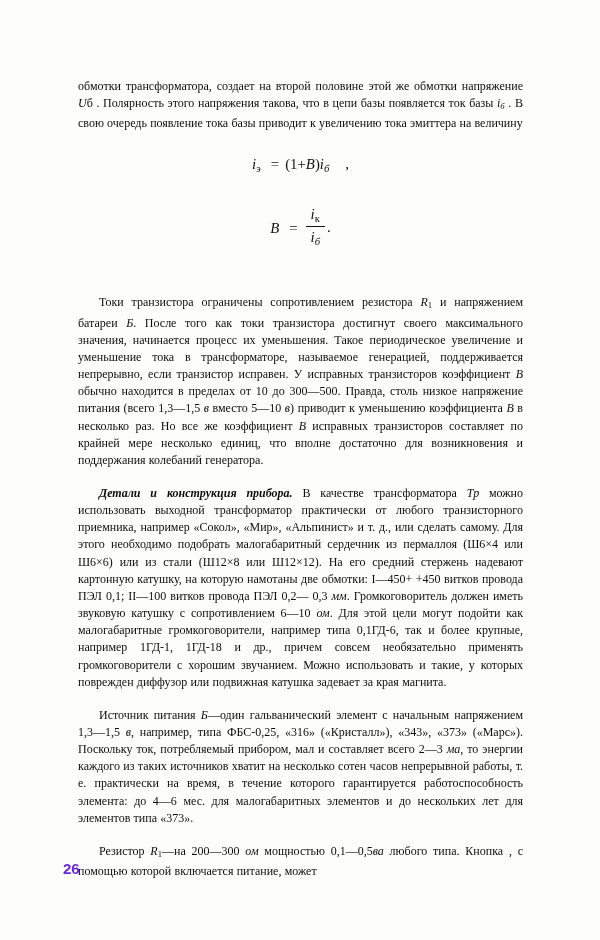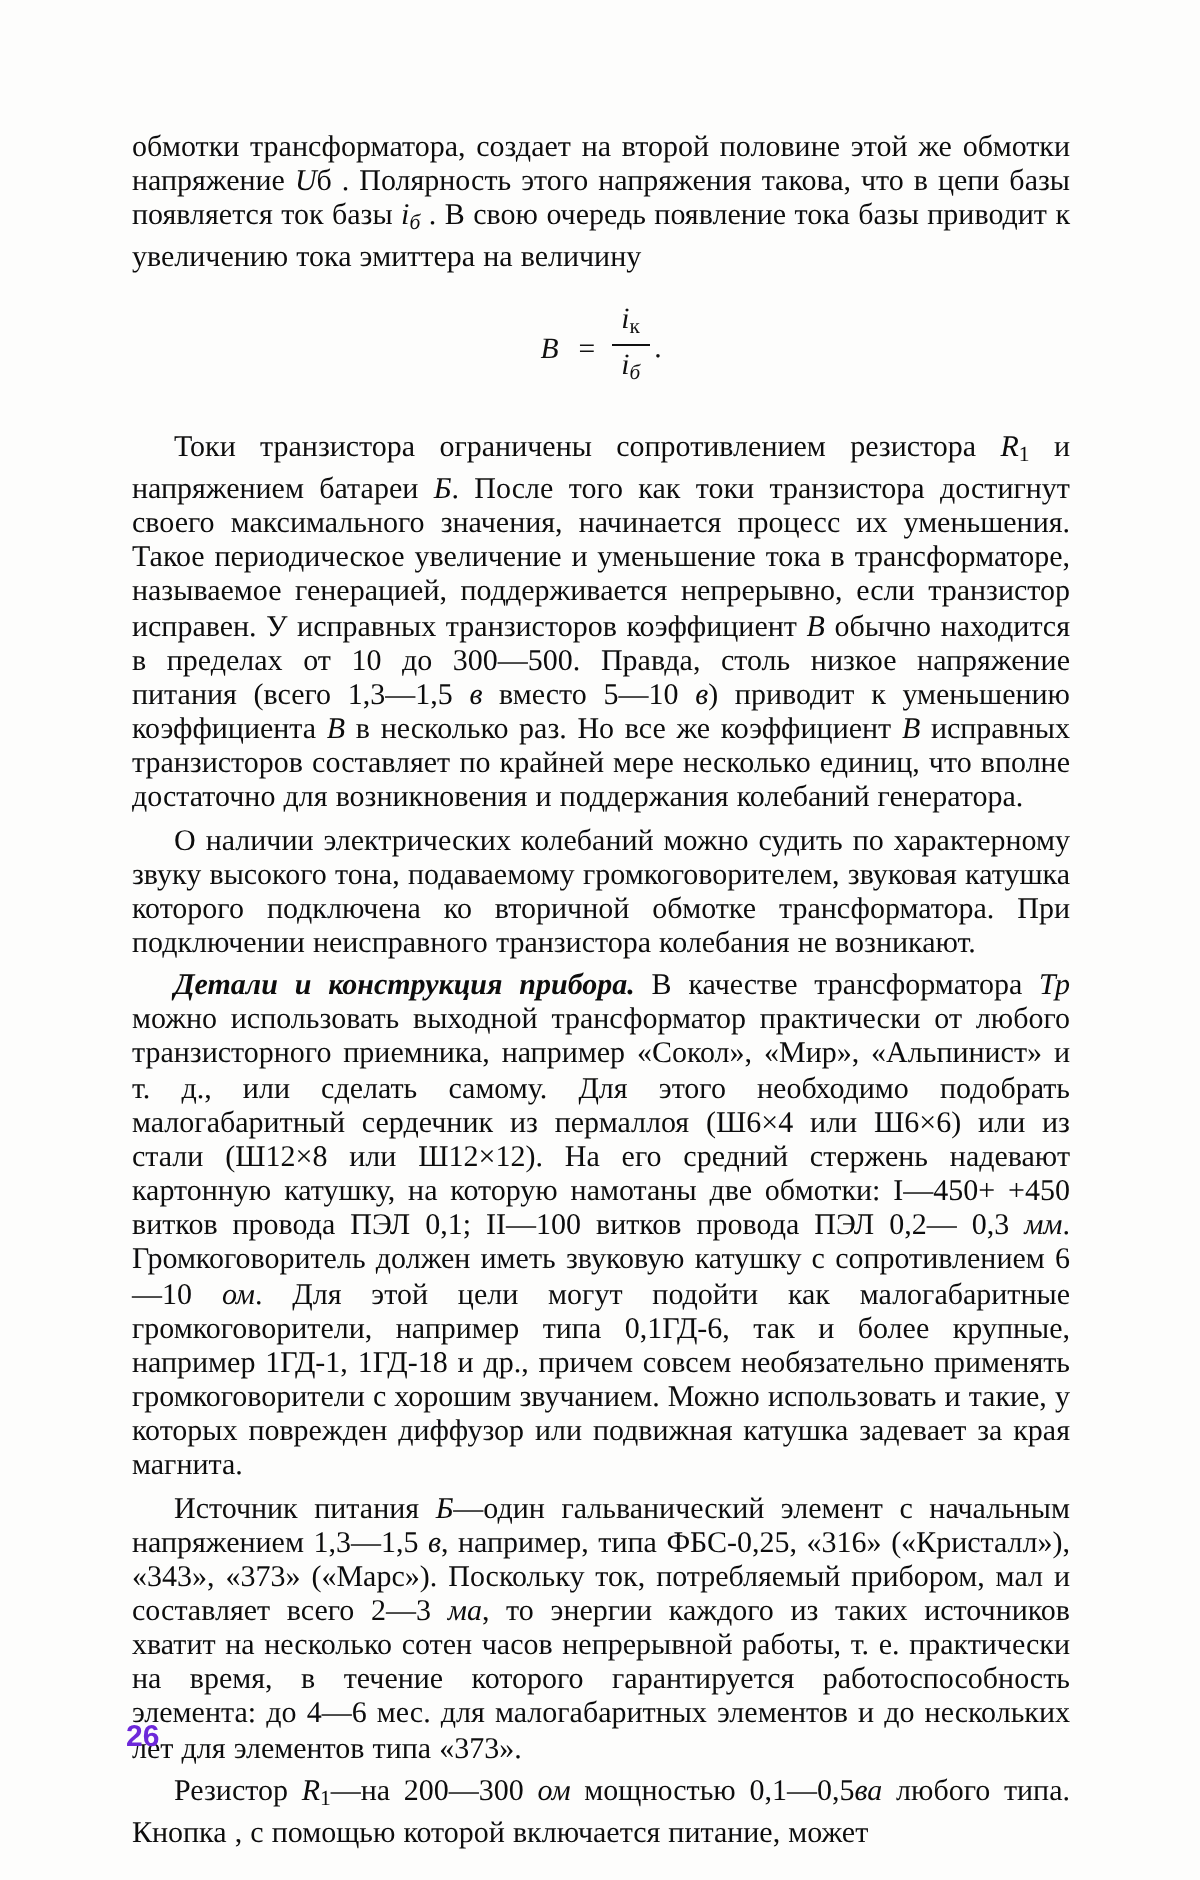--- a/index.html
+++ b/index.html
@@ -27,8 +27,8 @@
     width: 477px;
   }
   p.para {
-    margin: 4px;
-    font-size: 15px;
+    margin: 16px;
+    font-size: 12px;
     line-height: 17.15px;
     text-align: justify;
     text-justify: inter-word;

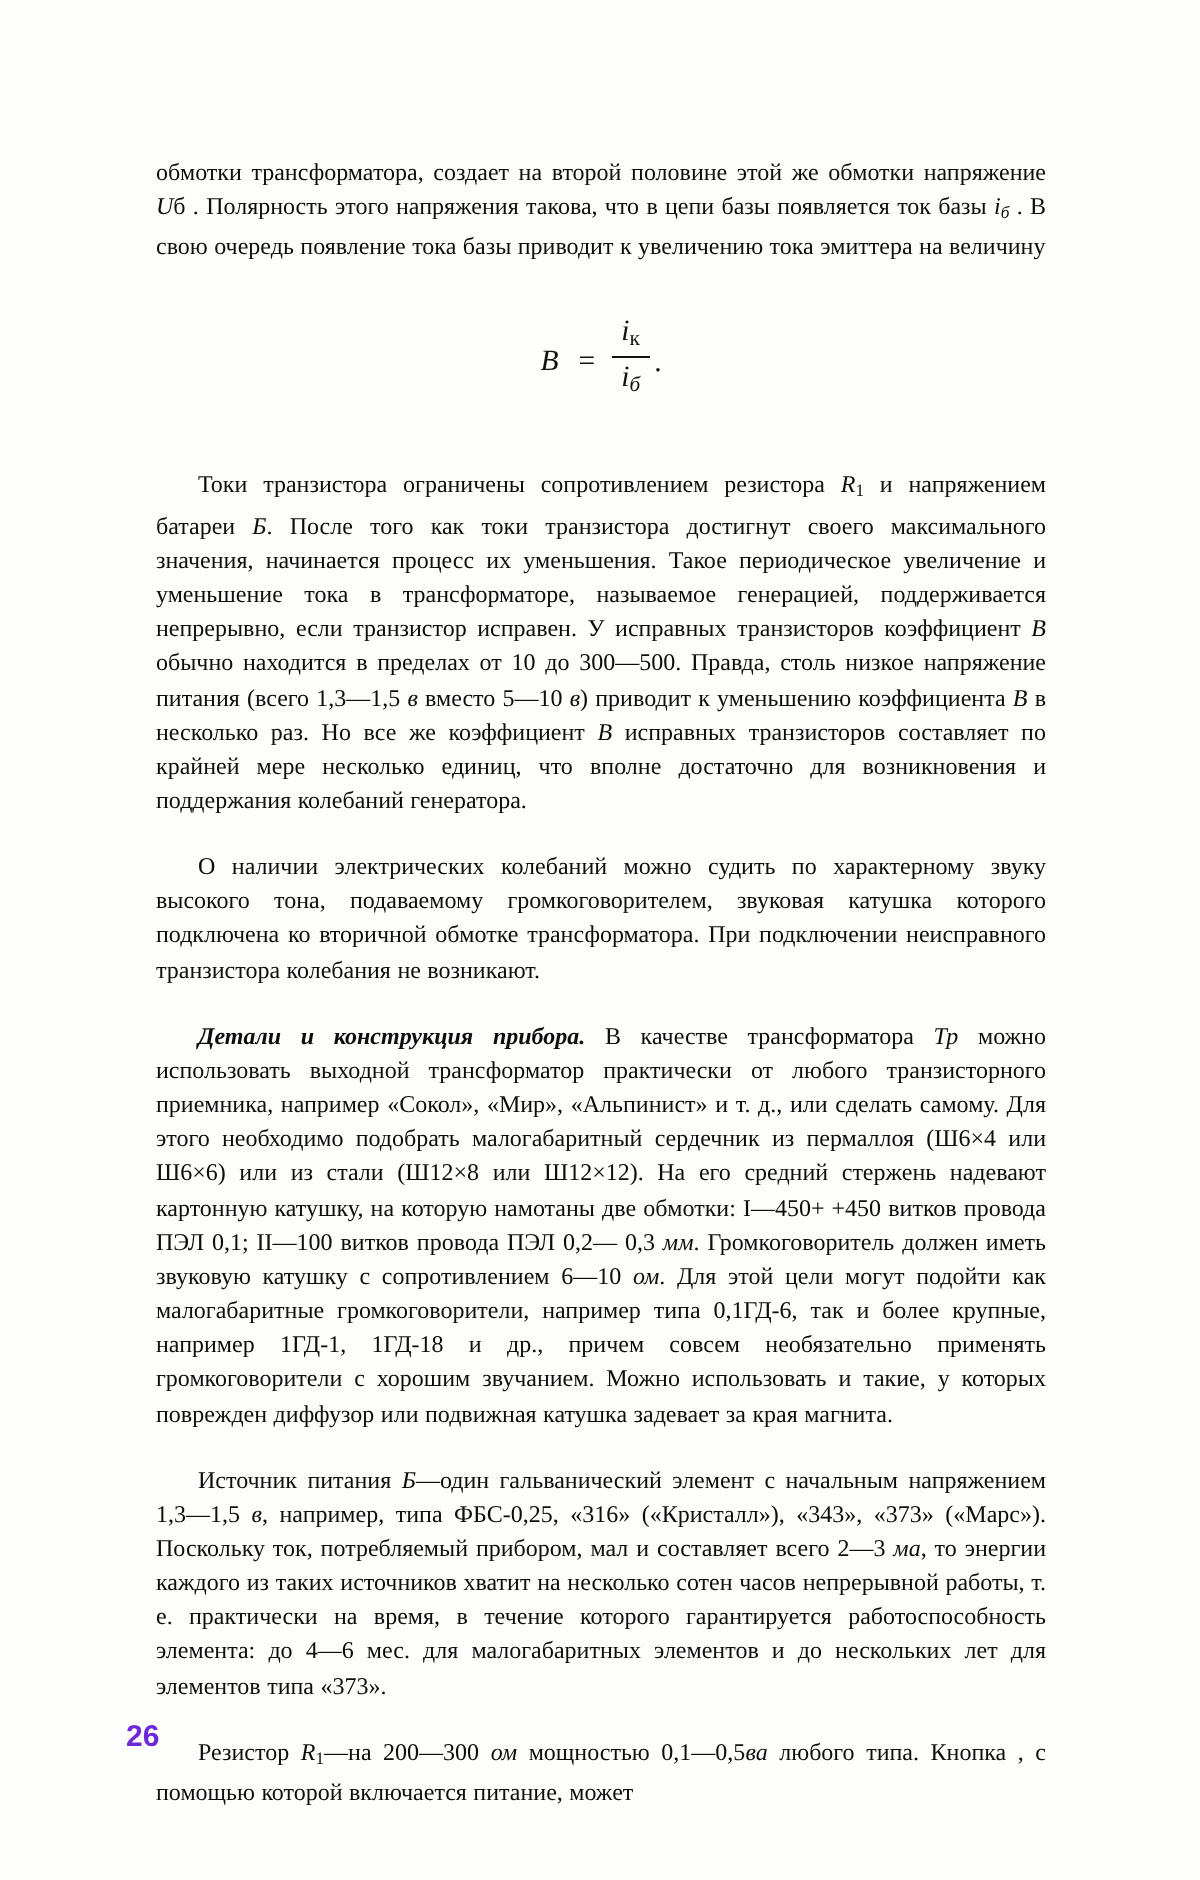--- a/index.html
+++ b/index.html
@@ -119,6 +119,9 @@
 
     <p class="para">обмотки трансформатора, создает на второй половине этой же обмотки напряжение <i class="mathvar">U</i>б . Полярность этого напряжения такова, что в цепи базы появляется ток базы <i class="mathvar">i</i><span class="sub">б</span> . В свою очередь появление тока базы приводит к увеличению тока эмиттера на величину</p>
 
+    <div class="formula formula-block-1">
+      <span class="eq-lhs"><i class="mathvar">i</i><span class="sub">э</span></span><span class="eq-sign">=</span><span>(1+<i class="mathvar">B</i>)<i class="mathvar">i</i><span class="sub">б</span></span><span style="display:inline-block;width:16px;"></span><span>,</span>
+    </div>
 
 
     <div class="formula formula-block-2">

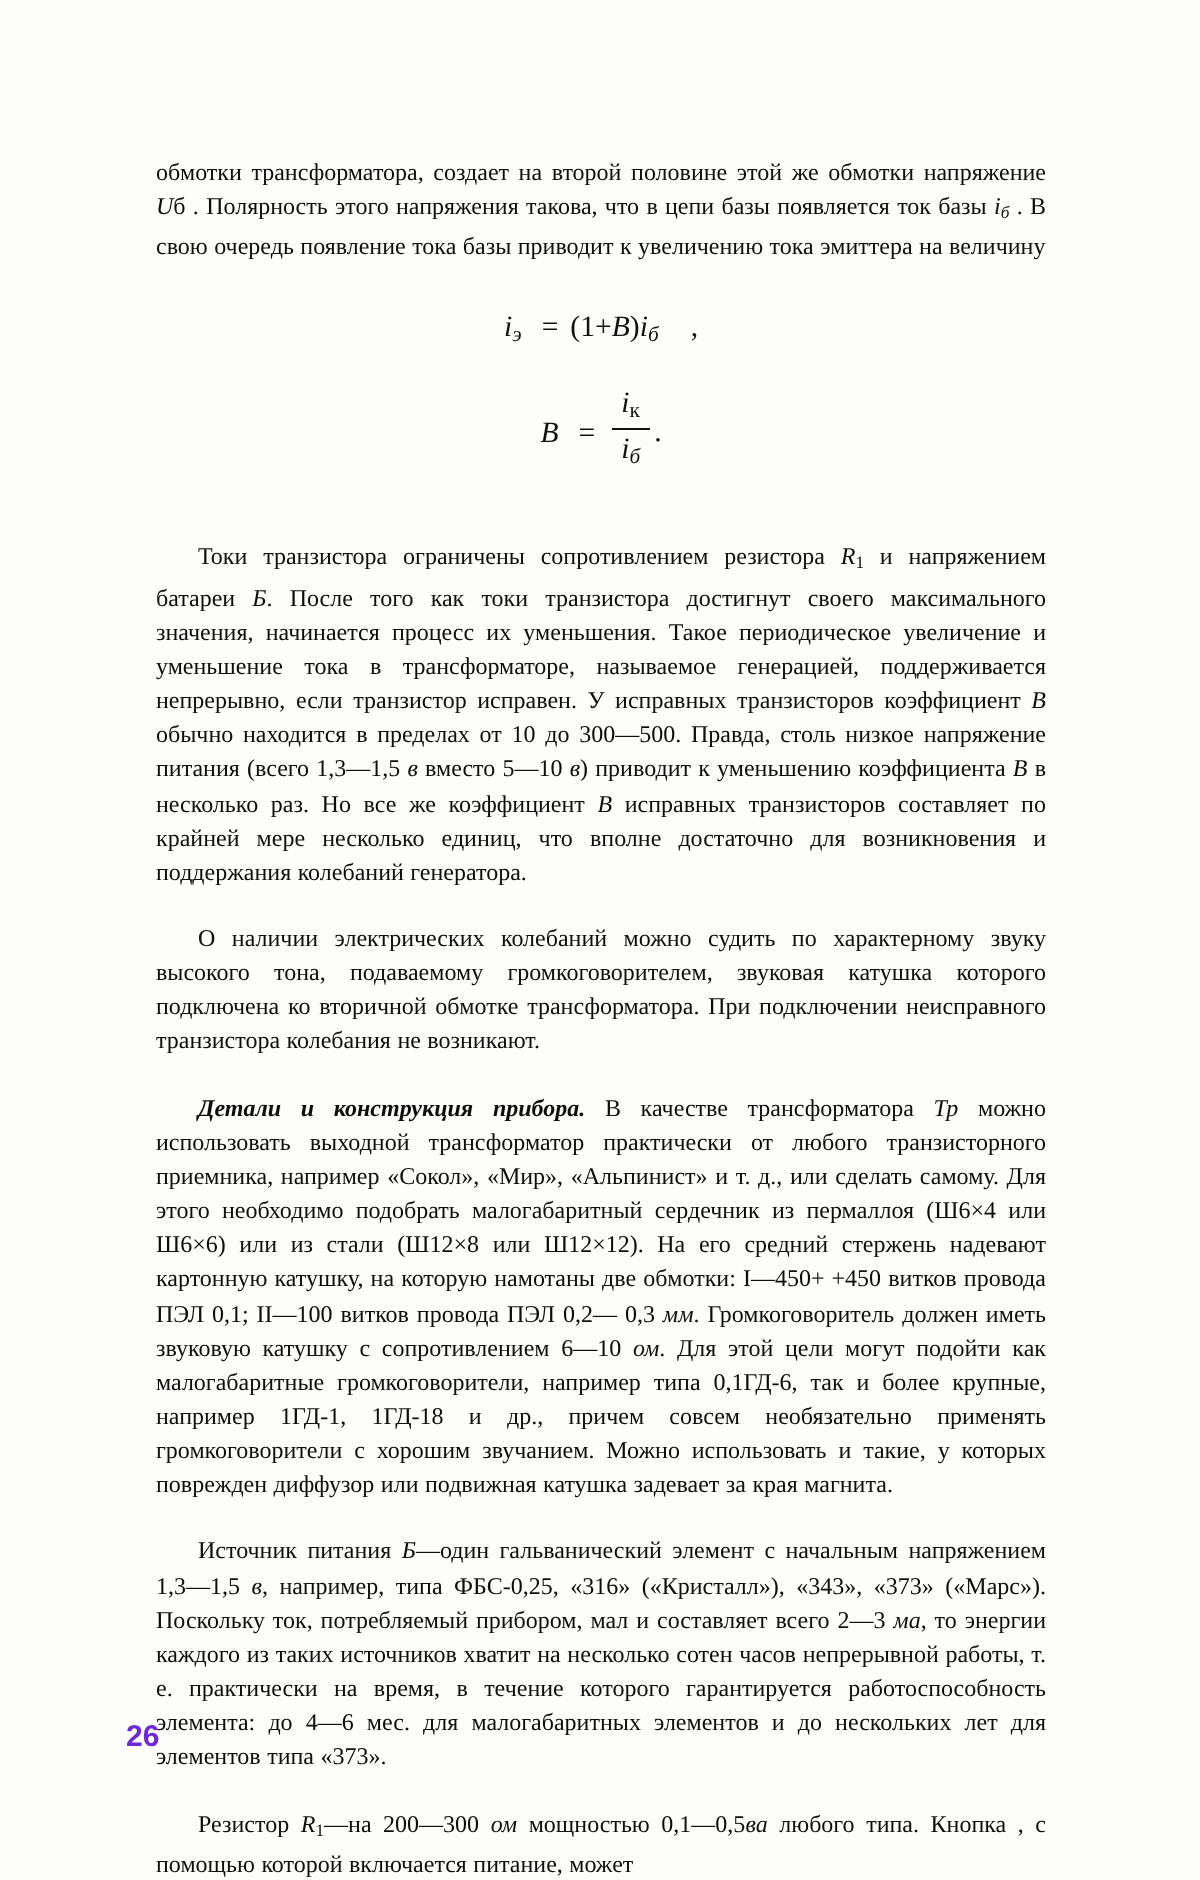--- a/index.html
+++ b/index.html
@@ -77,7 +77,7 @@
     display: inline-block;
     vertical-align: middle;
     text-align: left;
-    margin: 4px 2px;
+    margin: 16px 2px;
     position: relative;
     top: -0.15em;
   }

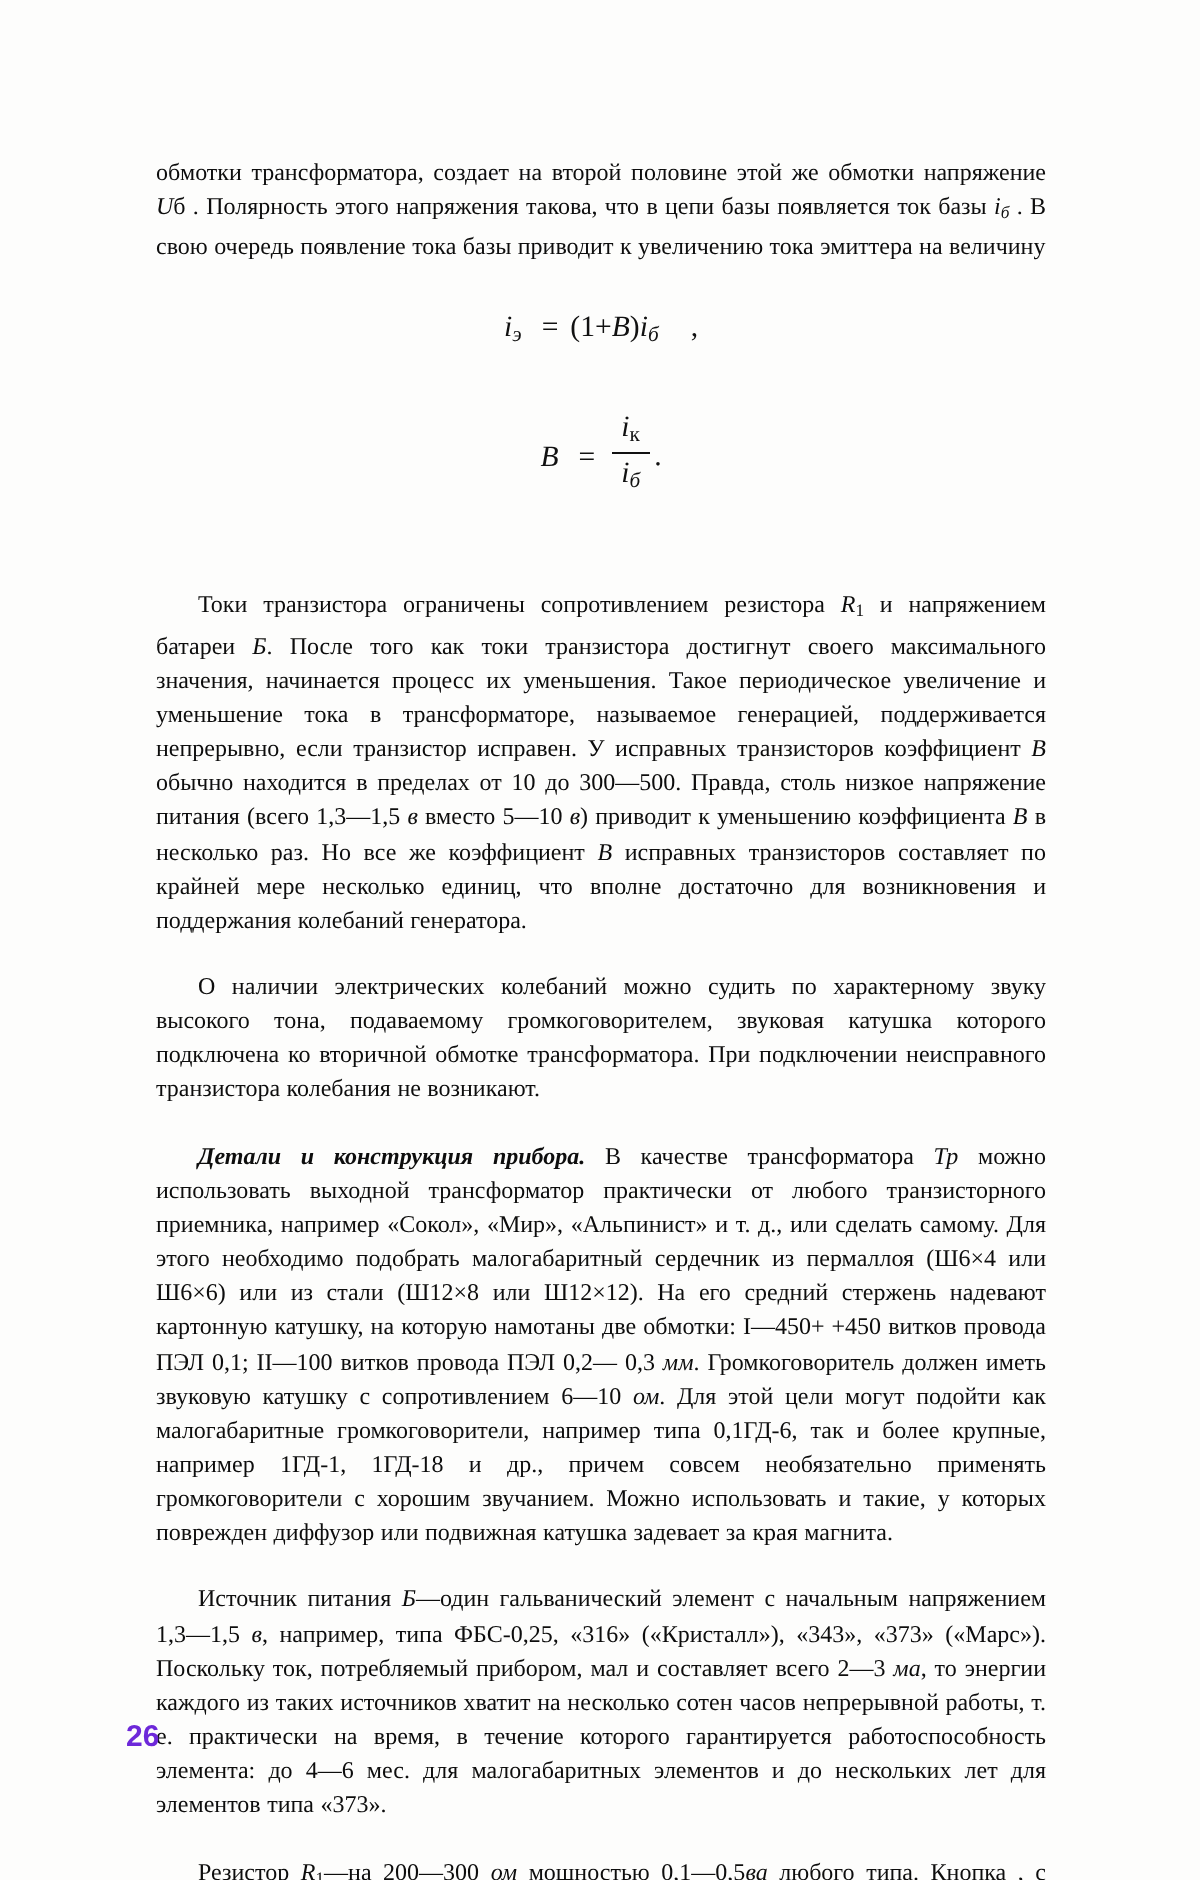--- a/index.html
+++ b/index.html
@@ -130,7 +130,6 @@
 
     <p class="para indent">Токи транзистора ограничены сопротивлением резистора <i class="mathvar">R</i><span class="sub-up">1</span> и напряжением батареи <i class="mathvar">Б</i>. После того как токи транзистора достигнут своего максимального значения, начинается процесс их уменьшения. Такое периодическое увеличение и уменьшение тока в трансформаторе, называемое генерацией, поддерживается непрерывно, если транзистор исправен. У исправных транзисторов коэффициент <i class="mathvar">B</i> обычно находится в пределах от 10 до 300—500. Правда, столь низкое напряжение питания (всего 1,3—1,5 <i class="mathvar">в</i> вместо 5—10 <i class="mathvar">в</i>) приводит к уменьшению коэффициента <i class="mathvar">B</i> в несколько раз. Но все же коэффициент <i class="mathvar">B</i> исправных транзисторов составляет по крайней мере несколько единиц, что вполне достаточно для возникновения и поддержания колебаний генератора.</p>
 
-    <p class="para indent">О наличии электрических колебаний можно судить по характерному звуку высокого тона, подаваемому громкоговорителем, звуковая катушка которого подключена ко вторичной обмотке трансформатора. При подключении неисправного транзистора колебания не возникают.</p>
 
     <p class="para indent"><span class="bold-run">Детали и конструкция прибора.</span> В качестве трансформатора <i class="mathvar">Тр</i> можно использовать выходной трансформатор практически от любого транзисторного приемника, например «Сокол», «Мир», «Альпинист» и т. д., или сделать самому. Для этого необходимо подобрать малогабаритный сердечник из пермаллоя (Ш6×4 или Ш6×6) или из стали (Ш12×8 или Ш12×12). На его средний стержень надевают картонную катушку, на которую намотаны две обмотки: I—450+ +450 витков провода ПЭЛ 0,1; II—100 витков провода ПЭЛ 0,2— 0,3 <i class="mathvar">мм</i>. Громкоговоритель должен иметь звуковую катушку с сопротивлением 6—10 <i class="mathvar">ом</i>. Для этой цели могут подойти как малогабаритные громкоговорители, например типа 0,1ГД-6, так и более крупные, например 1ГД-1, 1ГД-18 и др., причем совсем необязательно применять громкоговорители с хорошим звучанием. Можно использовать и такие, у которых поврежден диффузор или подвижная катушка задевает за края магнита.</p>
 

